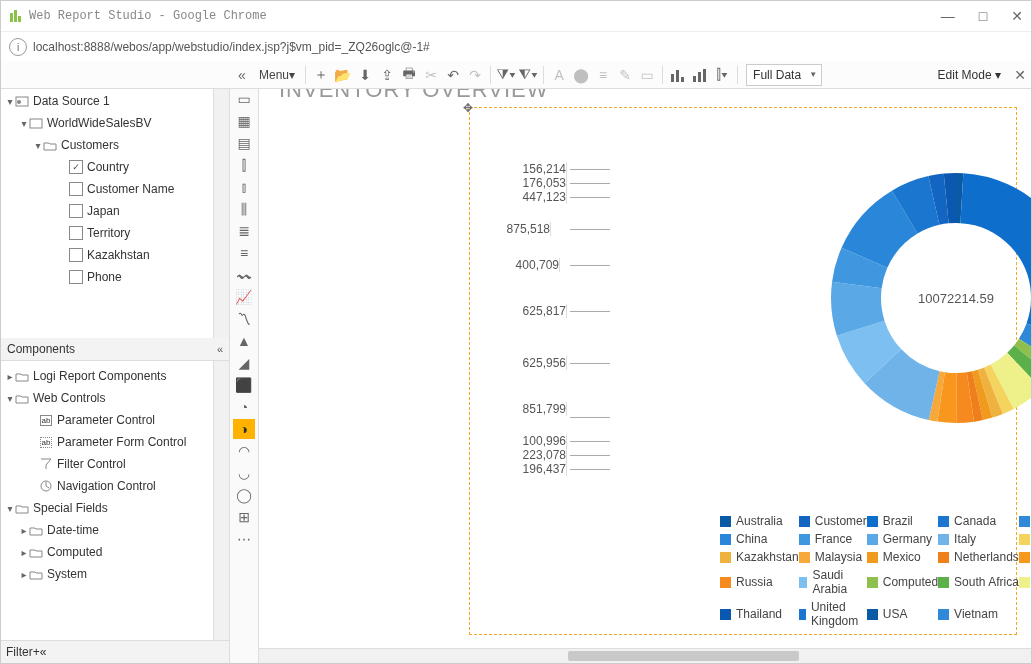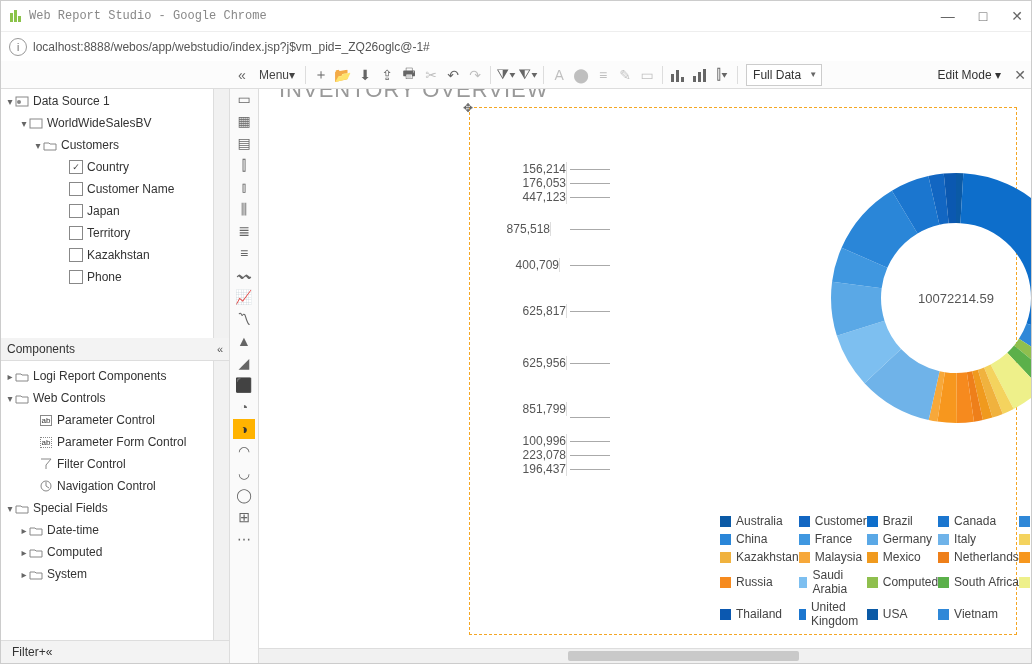--- a/index.html
+++ b/index.html
@@ -28,7 +28,7 @@
 .tree .icon{width:14px;height:14px;margin-right:4px;display:inline-flex;align-items:center;justify-content:center;}
 .checkbox{width:12px;height:12px;border:1px solid #888;margin-right:4px;display:inline-flex;align-items:center;justify-content:center;font-size:9px;color:#444;}
 .scroller{width:15px;background:#f1f1f1;border-left:1px solid #ddd;}
-.filter-panel{height:22px;border-top:1px solid #ddd;background:#f3f3f3;display:flex;align-items:center;padding:0 11px;}
+.filter-panel{height:22px;border-top:1px solid #ddd;background:#f3f3f3;display:flex;align-items:center;padding:0 5px;}
 .center{flex:1;display:flex;min-width:0;}
 .palette{width:28px;background:#fafafa;border-right:1px solid #ddd;display:flex;flex-direction:column;align-items:center;padding:4px 0;gap:2px;overflow:hidden;}
 .palette .p-item{width:22px;height:20px;display:flex;align-items:center;justify-content:center;color:#666;font-size:14px;}

